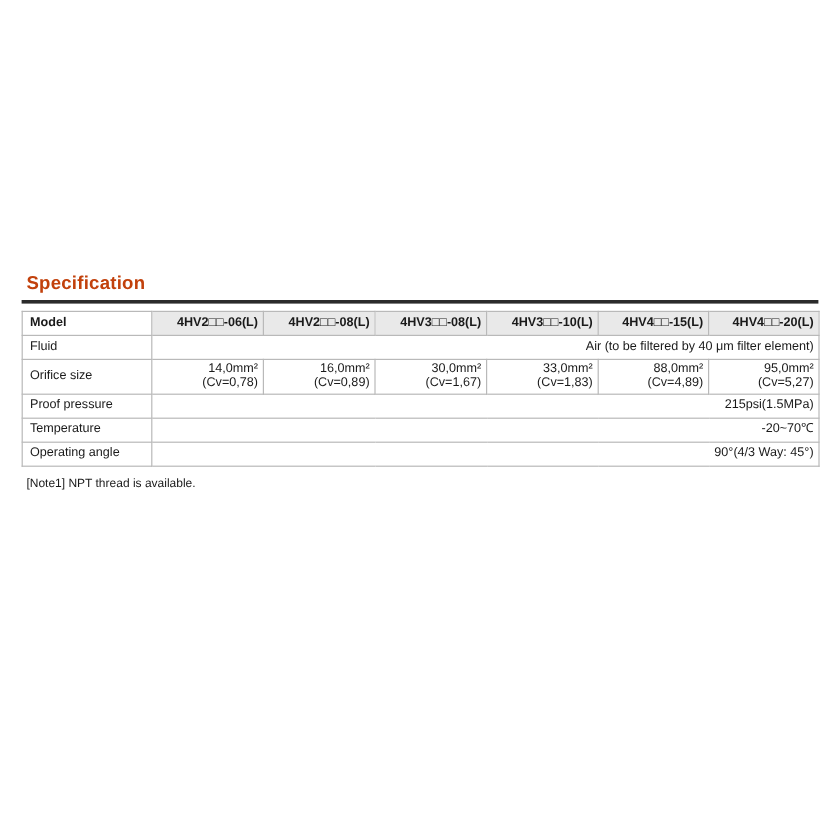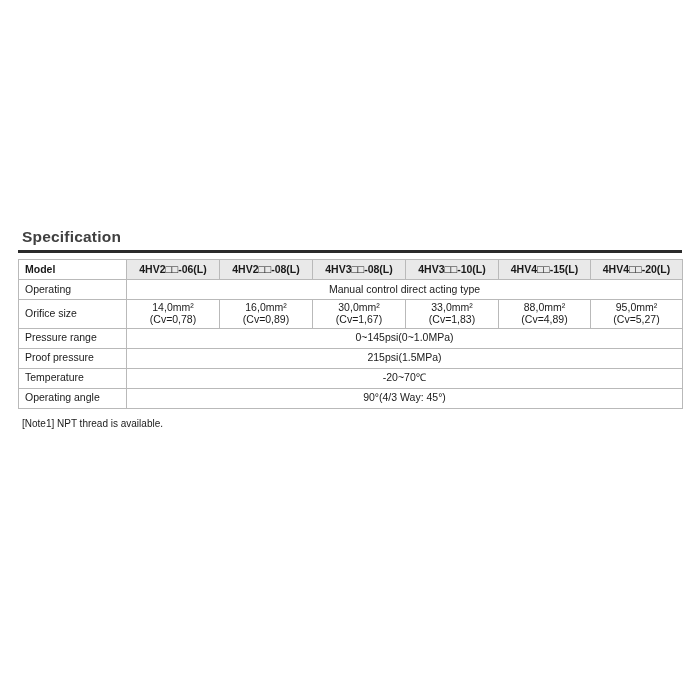--- a/index.html
+++ b/index.html
@@ -27,7 +27,7 @@
     font-size: 15.5px;
     font-weight: bold;
     letter-spacing: 0.2px;
-    color: #404040;
+    color: #c2410c;
     padding: 0 0 4px 4px;
   }
 

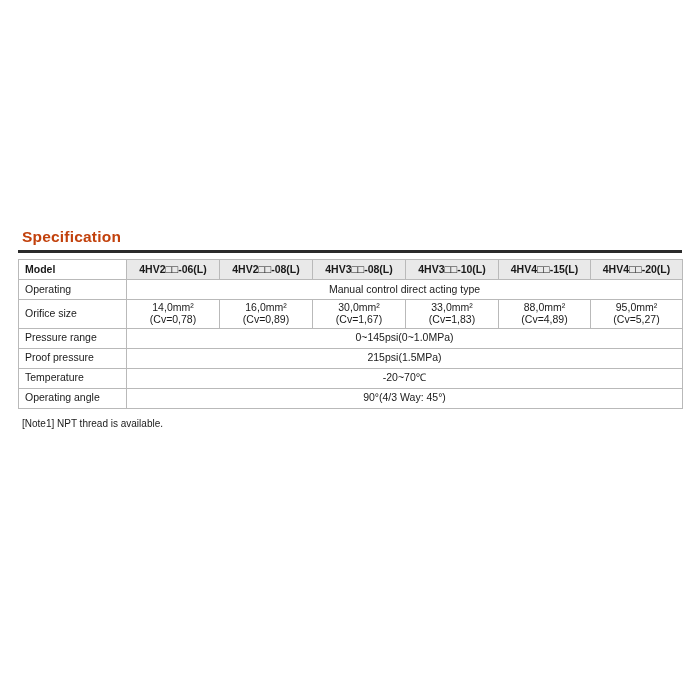--- a/index.html
+++ b/index.html
@@ -51,7 +51,7 @@
     height: 15px;
     vertical-align: middle;
     font-weight: normal;
-    text-align: center;
+    text-align: right;
     line-height: 1.12;
     color: #1a1a1a;
     overflow: hidden;

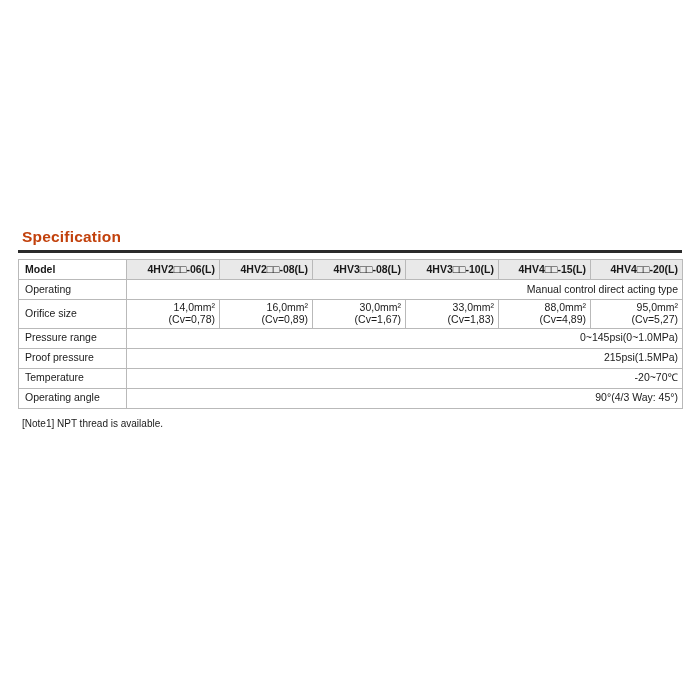--- a/index.html
+++ b/index.html
@@ -120,6 +120,10 @@
     </thead>
     <tbody>
 
+      <tr>
+        <td class="rowhead">Fluid</td>
+        <td colspan="6">Air (to be filtered by 40 μm filter element)</td>
+      </tr>
 
       <tr>
         <td class="rowhead">Operating</td>

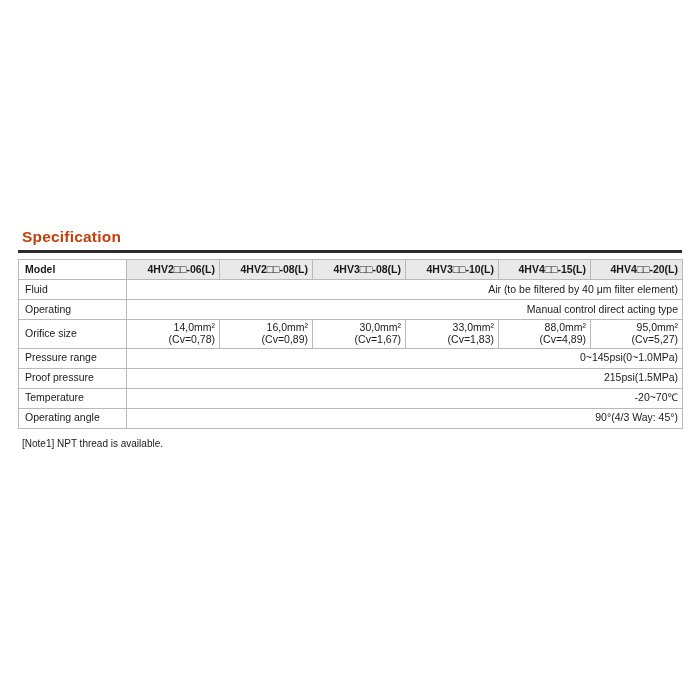--- a/index.html
+++ b/index.html
@@ -125,10 +125,6 @@
         <td colspan="6">Air (to be filtered by 40 μm filter element)</td>
       </tr>
 
-      <tr>
-        <td class="rowhead">Operating</td>
-        <td colspan="6">Manual control direct acting type</td>
-      </tr>
 
 
       <tr>

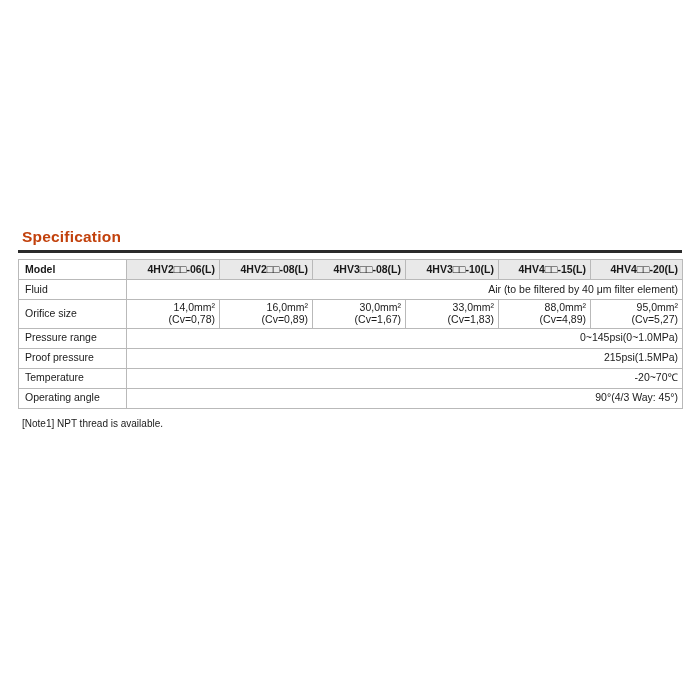--- a/index.html
+++ b/index.html
@@ -157,10 +157,6 @@
 
 
 
-      <tr>
-        <td class="rowhead">Pressure range</td>
-        <td colspan="6">0~145psi(0~1.0MPa)</td>
-      </tr>
 
       <tr>
         <td class="rowhead">Proof pressure</td>

